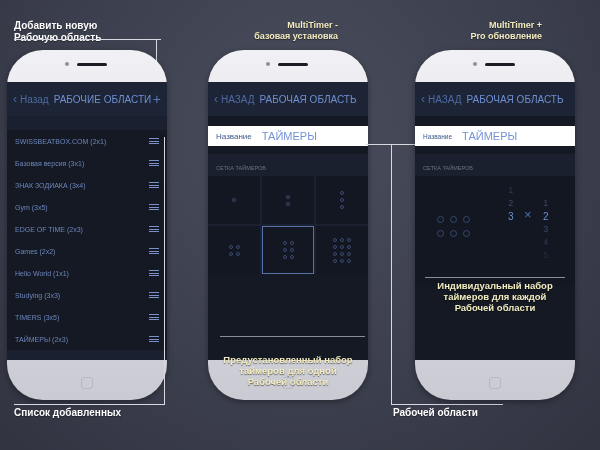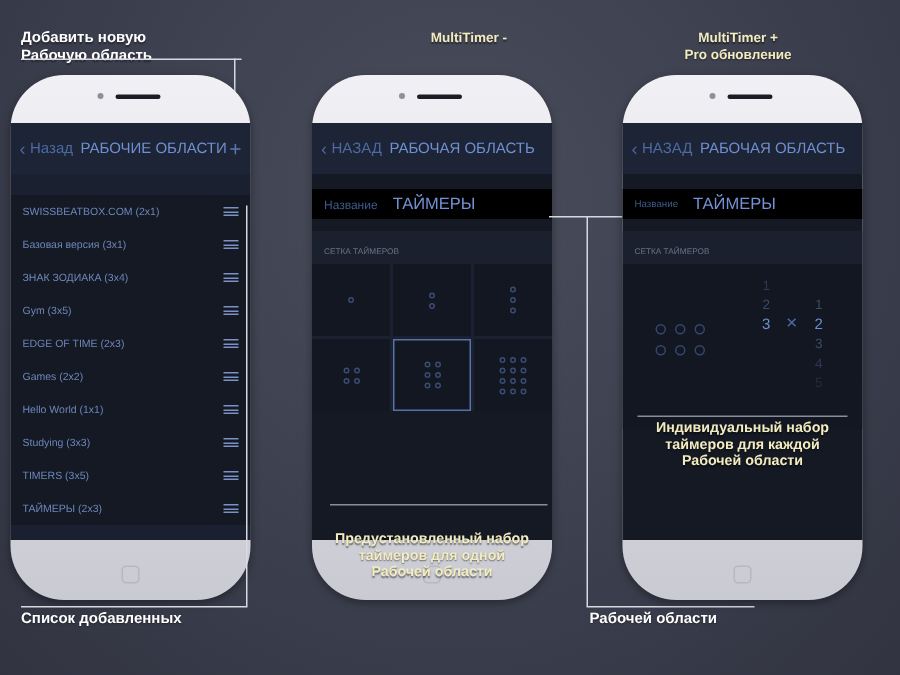--- a/index.html
+++ b/index.html
@@ -102,7 +102,7 @@
 <div class="abs title-callout" style="left:238px; top:20px; width:100px;text-align:right;">
   <div>MultiTimer -</div>
 </div>
-<div class="abs title-callout" style="left:442px; top:20px; width:100px;">
+<div class="abs title-callout" style="left:442px; top:20px; width:100px;text-align:right;">
   <div>MultiTimer +</div>
   <div>Pro обновление</div>
 </div>

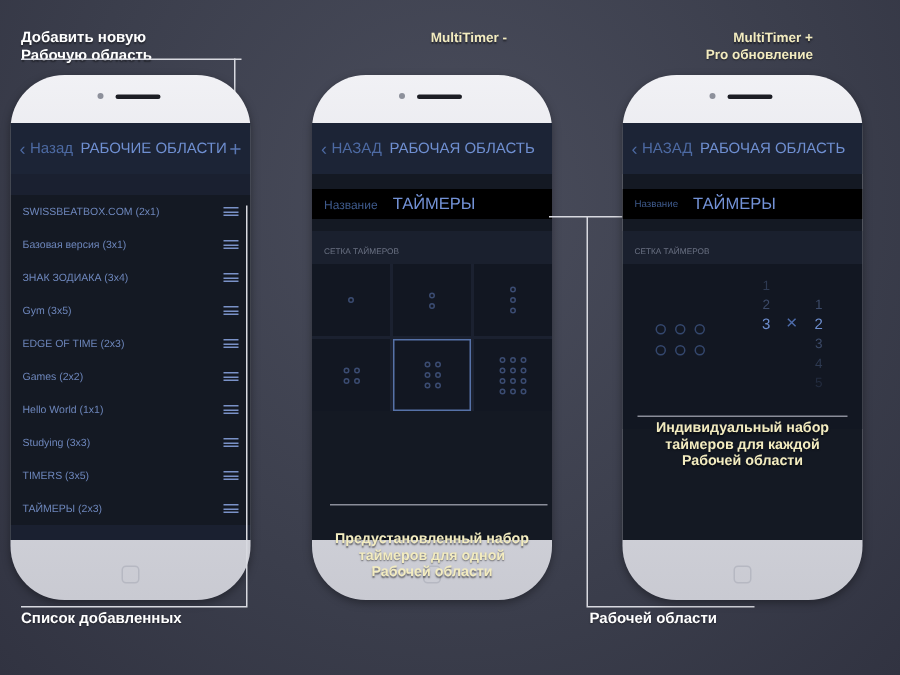--- a/index.html
+++ b/index.html
@@ -101,6 +101,7 @@
 
 <div class="abs title-callout" style="left:238px; top:20px; width:100px;text-align:right;">
   <div>MultiTimer -</div>
+  <div>базовая установка</div>
 </div>
 <div class="abs title-callout" style="left:442px; top:20px; width:100px;text-align:right;">
   <div>MultiTimer +</div>

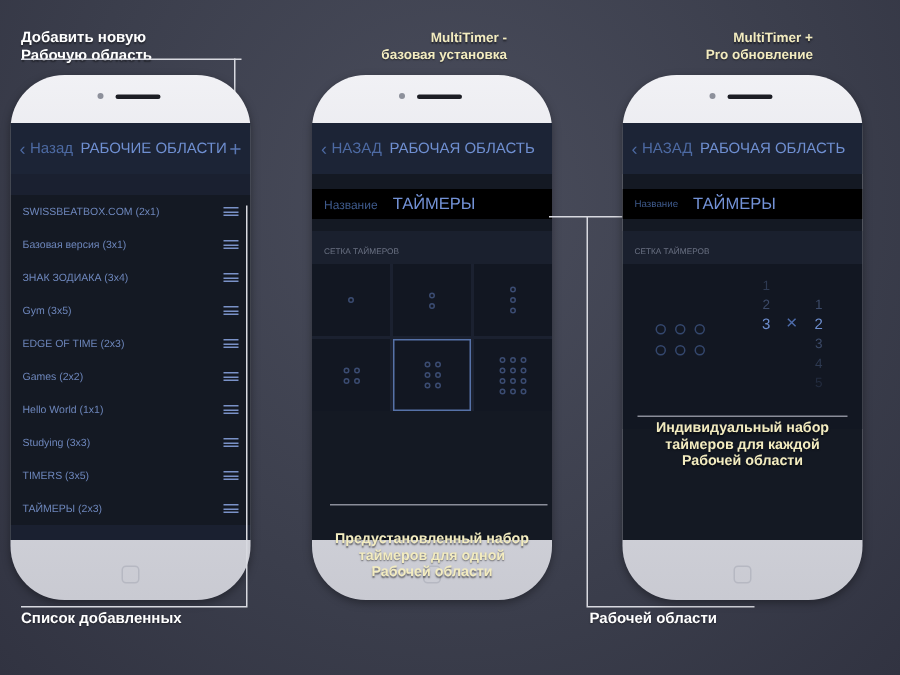--- a/index.html
+++ b/index.html
@@ -63,7 +63,7 @@
   .list-foot { height: 14px; background: #1a2030; }
 
   .name-row {
-    height: 20px; background: #000000; display: flex; align-items: center; padding: 0 8px;
+    height: 20px; background: #ffffff; display: flex; align-items: center; padding: 0 8px;
     font-size: 8px; margin-top: 10px;
   }
   .name-row .lab { color: #3e5a8c; margin-right: 10px; }

